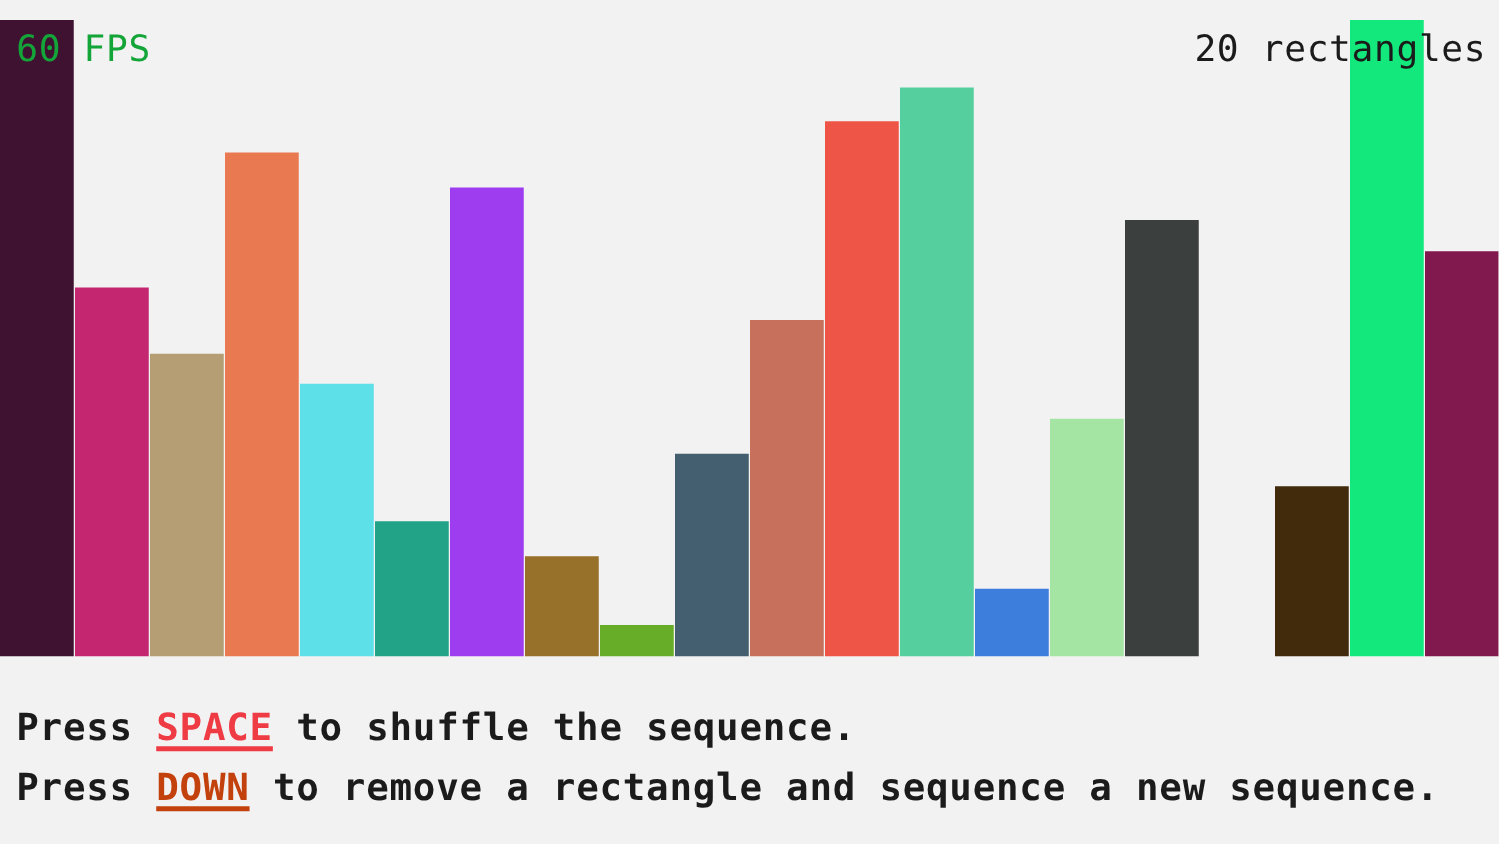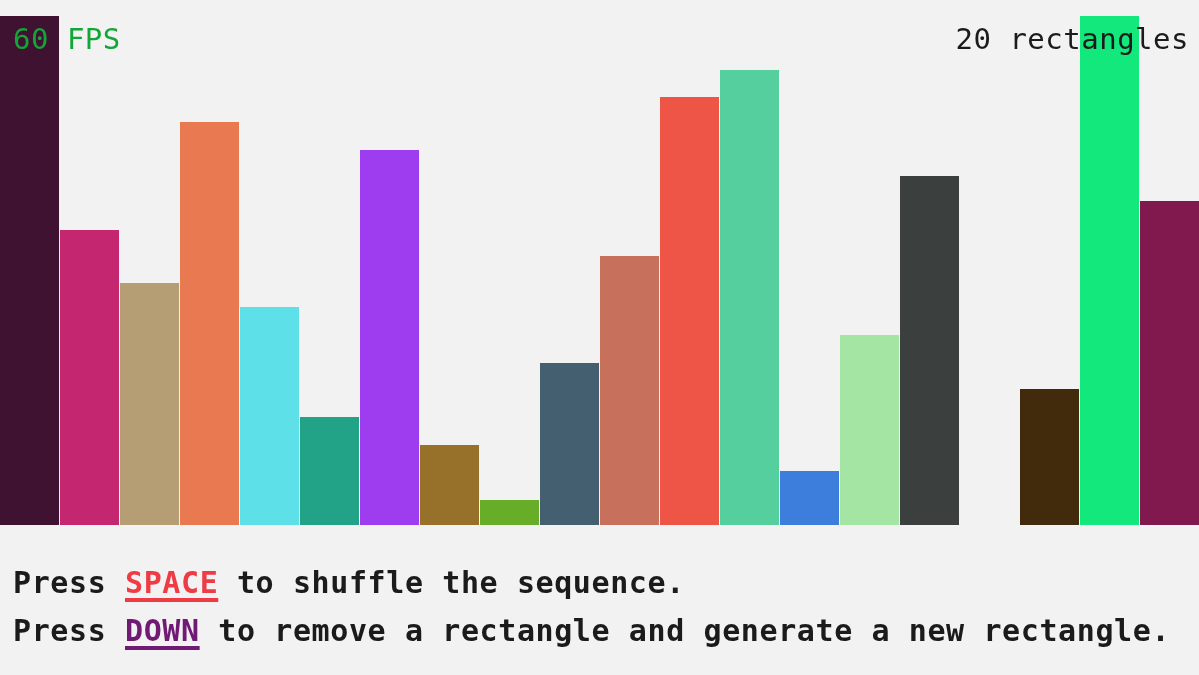--- a/index.html
+++ b/index.html
@@ -107,7 +107,7 @@
 
   <div id="instructions">
       <div class="instruction-line"><span>Press </span><span class="key" style="color: rgb(238, 59, 68);">SPACE</span><span> to shuffle the sequence.</span></div>
-      <div class="instruction-line"><span>Press </span><span class="key" style="color: #701a75;">DOWN</span><span> to remove a rectangle and generate a new rectangle.</span></div>
+      <div class="instruction-line"><span>Press </span><span class="key" style="color: #c2410c;">DOWN</span><span> to remove a rectangle and generate a new rectangle.</span></div>
     </div>
 
 </div>

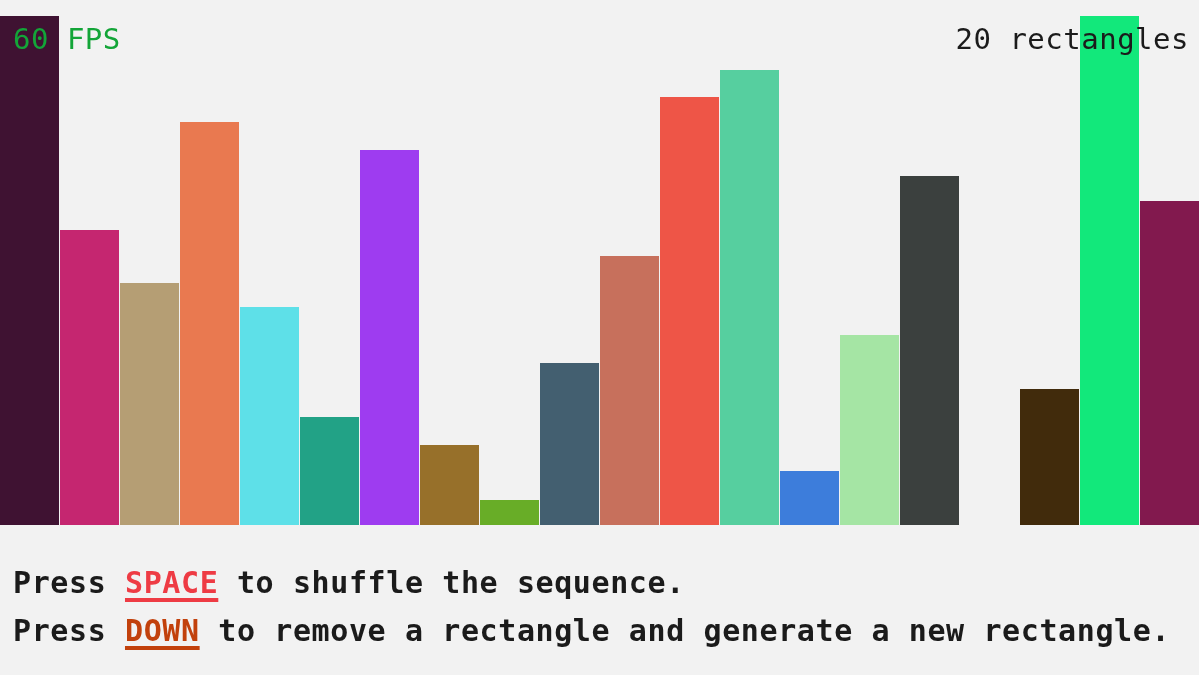--- a/index.html
+++ b/index.html
@@ -107,7 +107,7 @@
 
   <div id="instructions">
       <div class="instruction-line"><span>Press </span><span class="key" style="color: rgb(238, 59, 68);">SPACE</span><span> to shuffle the sequence.</span></div>
-      <div class="instruction-line"><span>Press </span><span class="key" style="color: #c2410c;">DOWN</span><span> to remove a rectangle and generate a new rectangle.</span></div>
+      <div class="instruction-line"><span>Press </span><span class="key" style="color: #c2410c;">DOWN</span><span> to remove a rectangle and sequence a new sequence.</span></div>
     </div>
 
 </div>

